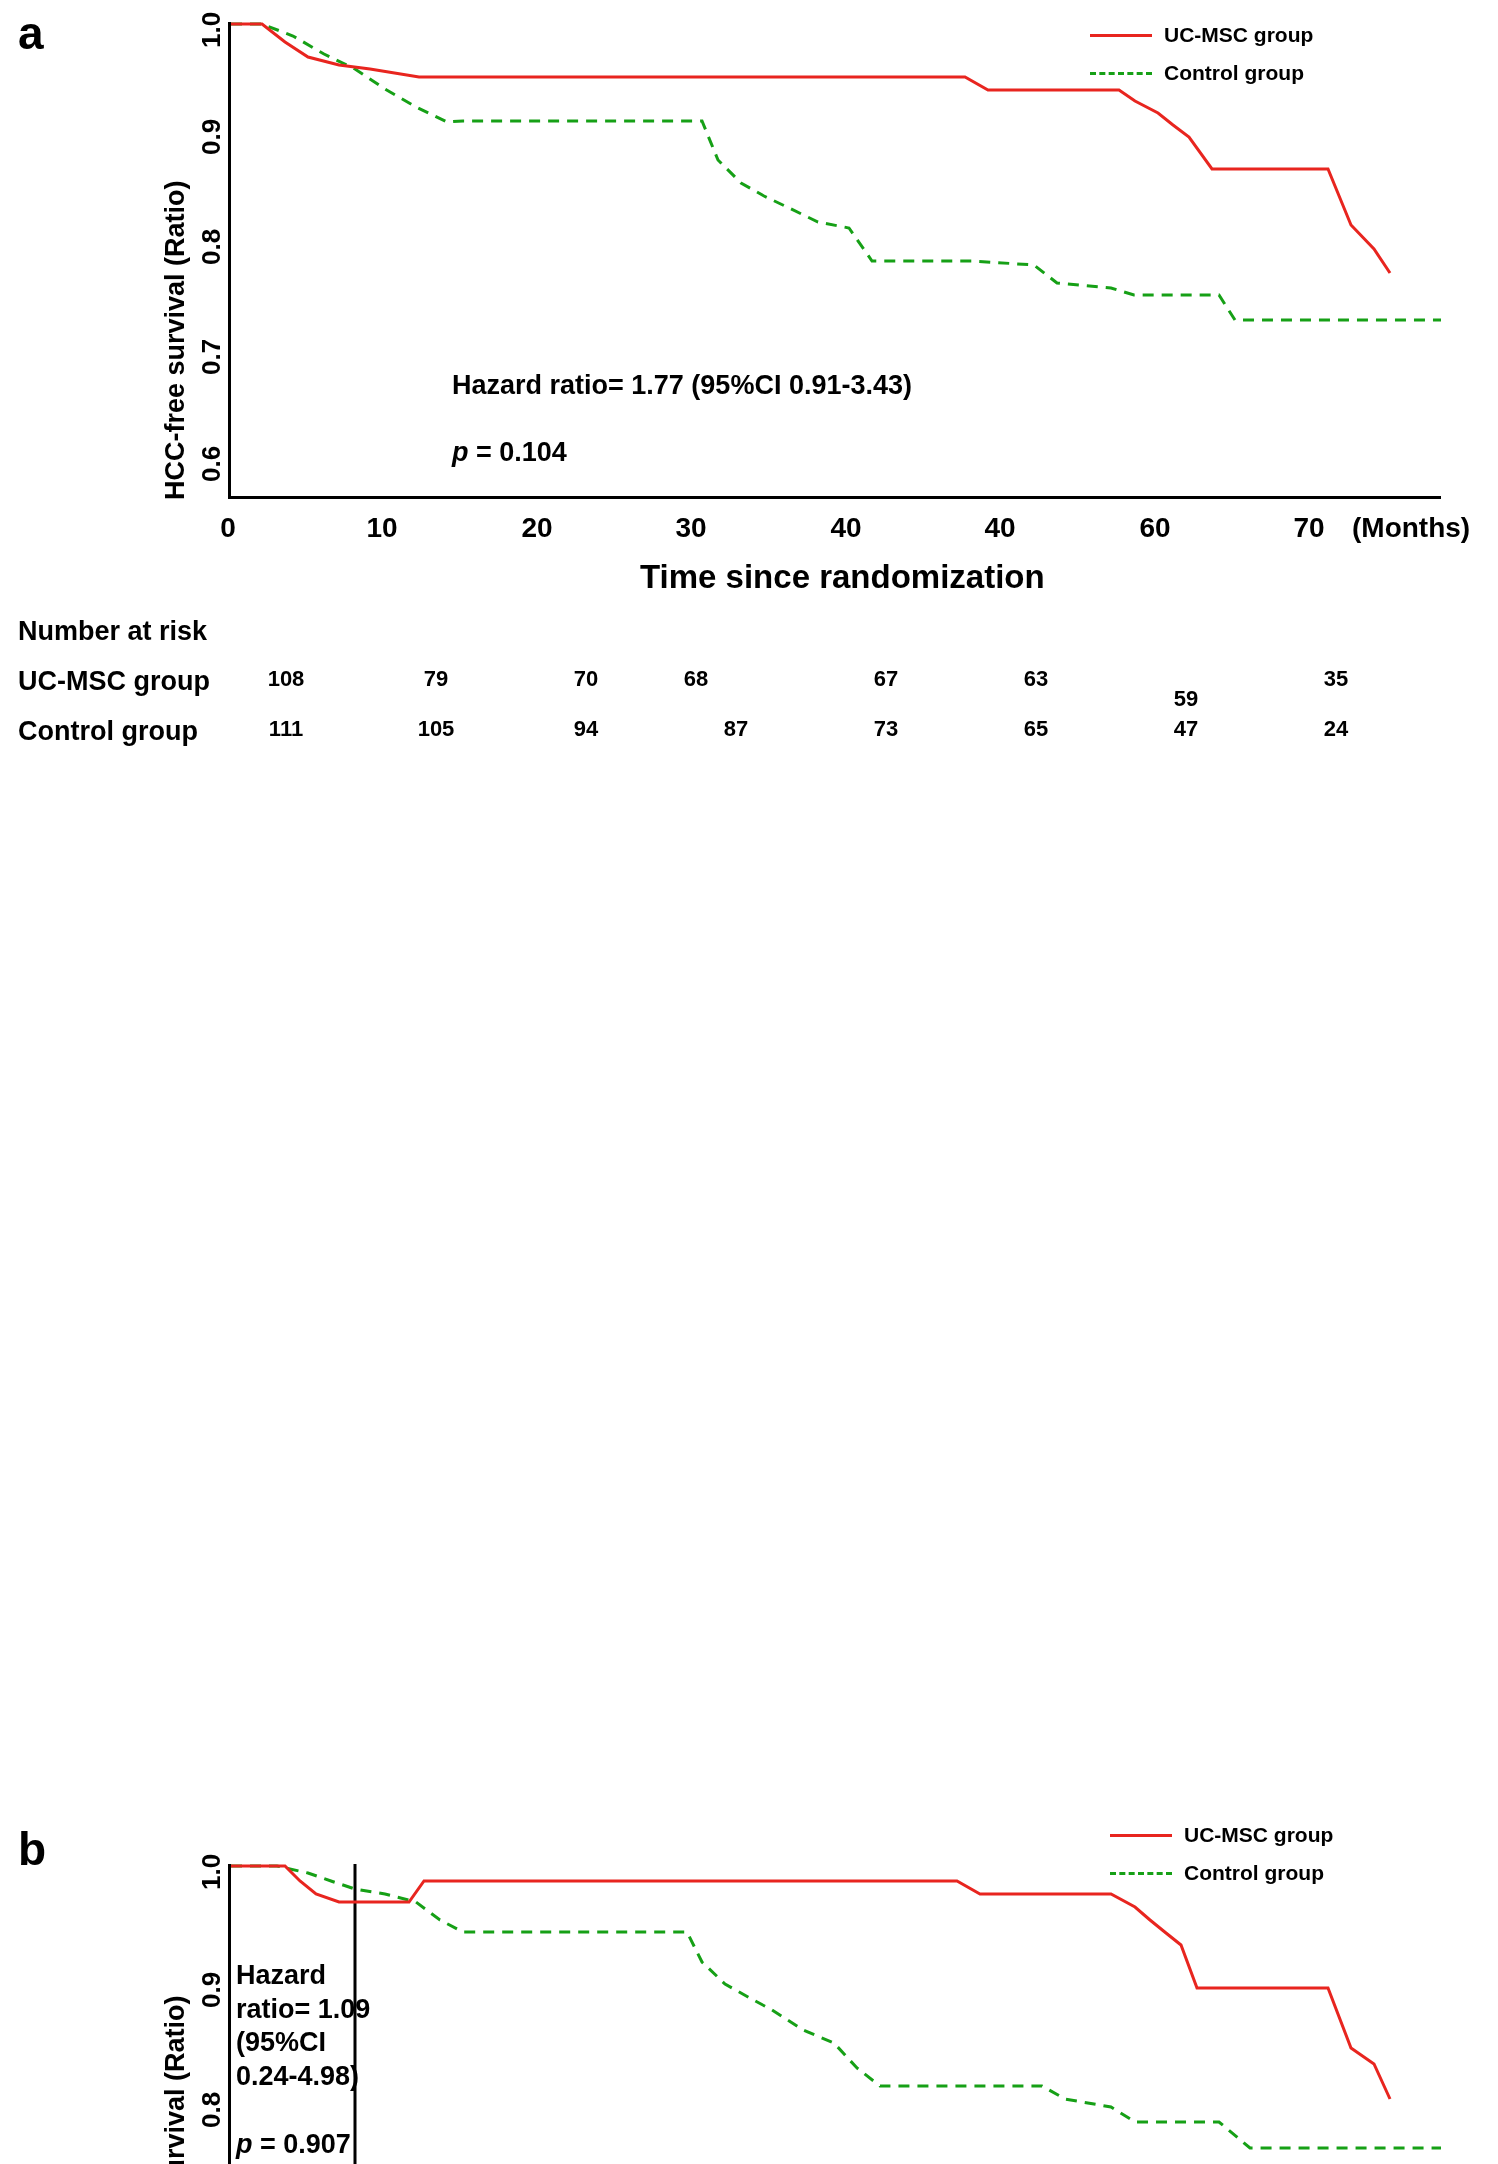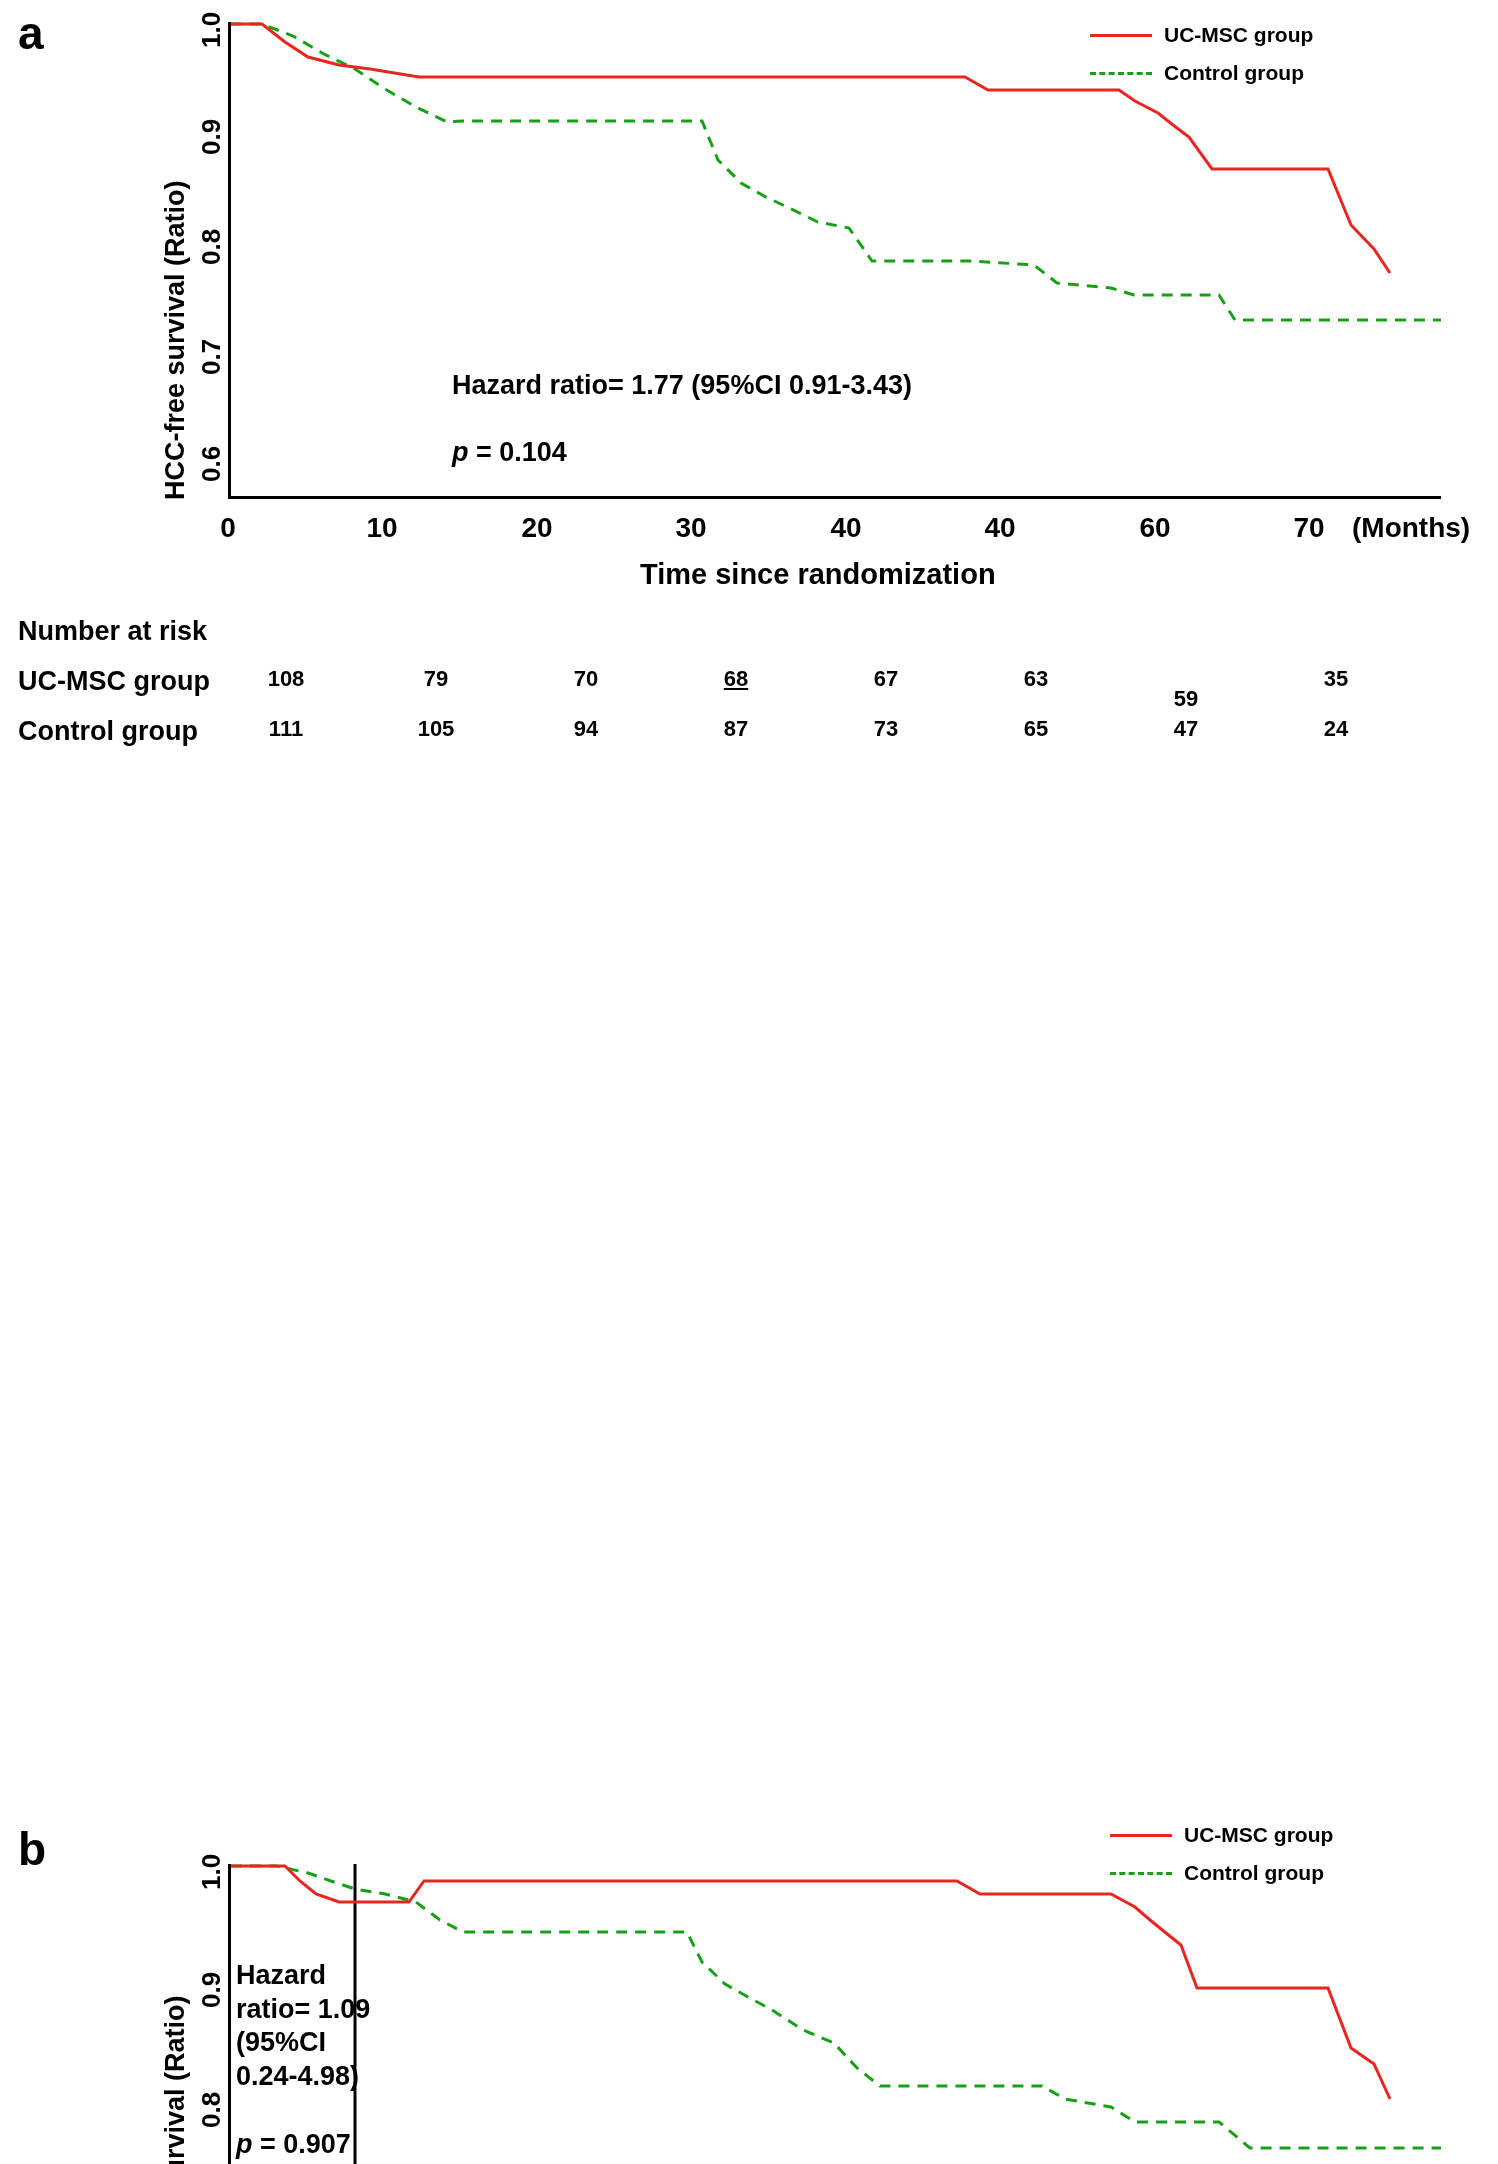--- a/index.html
+++ b/index.html
@@ -62,7 +62,7 @@
   }
   .x-axis-title {
     position: absolute;
-    font-size: 29px;
+    font-size: 33px;
     font-weight: bold;
     white-space: nowrap;
   }

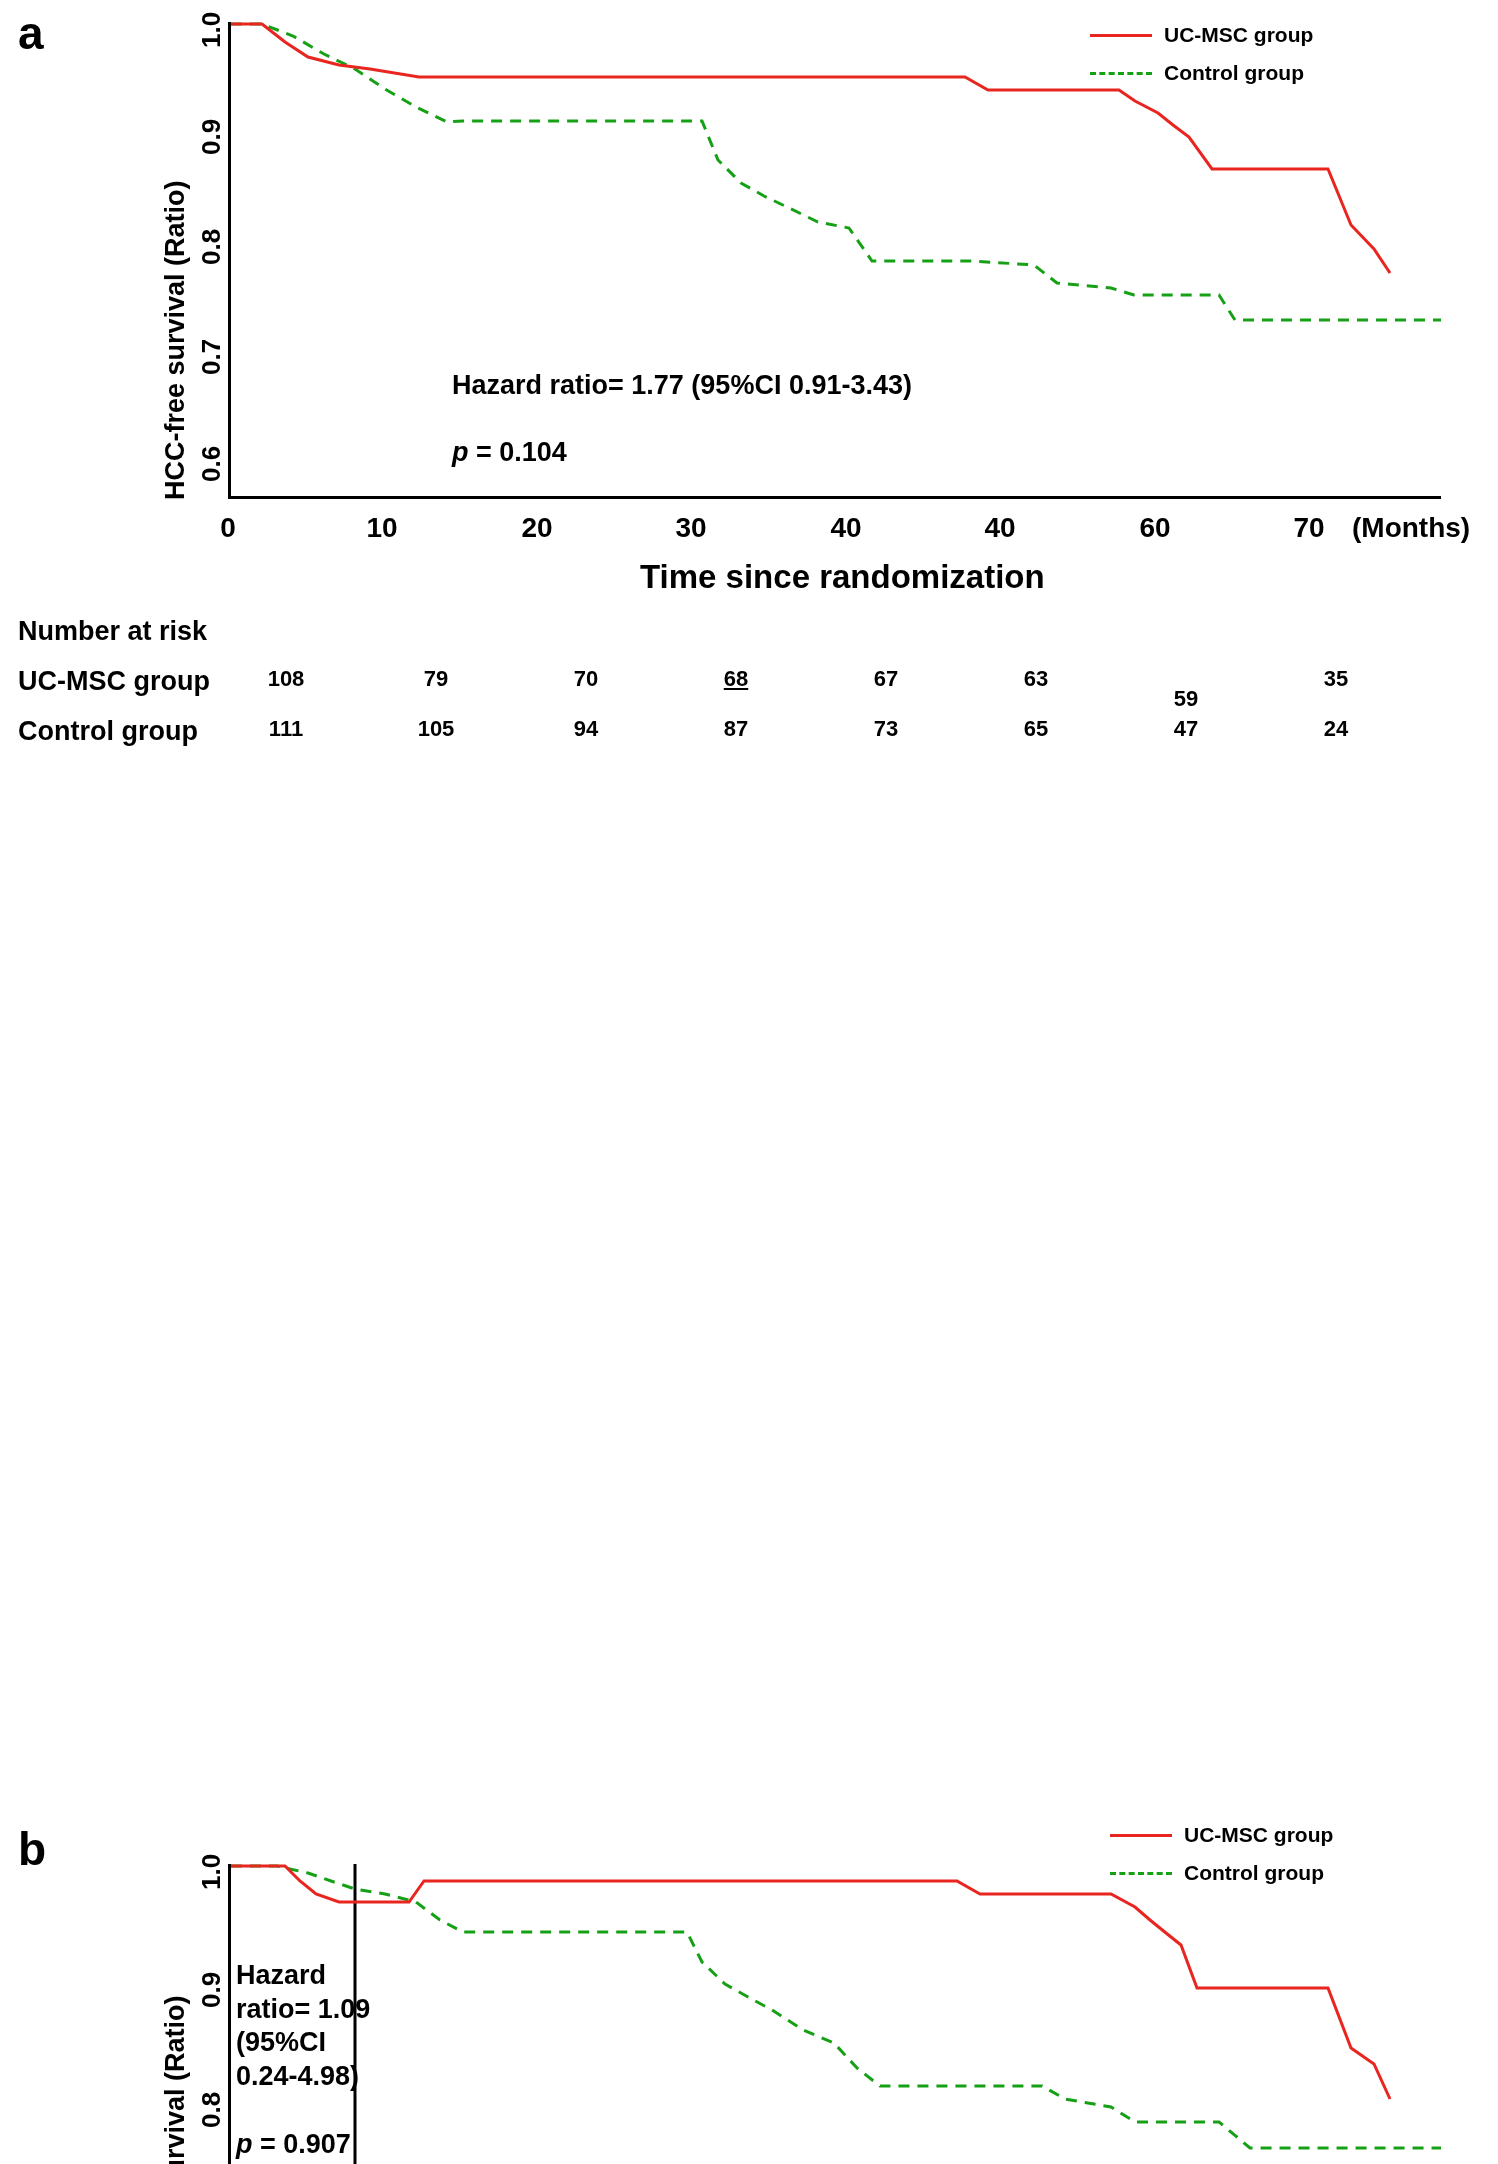--- a/index.html
+++ b/index.html
@@ -204,7 +204,7 @@
     <span class="risk-cell" style="left:268px;">108</span>
     <span class="risk-cell" style="left:418px;">79</span>
     <span class="risk-cell" style="left:568px;">70</span>
-    <span class="risk-cell" style="left:718px;text-decoration:underline;">68</span>
+    <span class="risk-cell" style="left:678px;">68</span>
     <span class="risk-cell" style="left:868px;">67</span>
     <span class="risk-cell" style="left:1018px;">63</span>
     <span class="risk-cell" style="left:1168px;margin-top:20px;">59</span>

